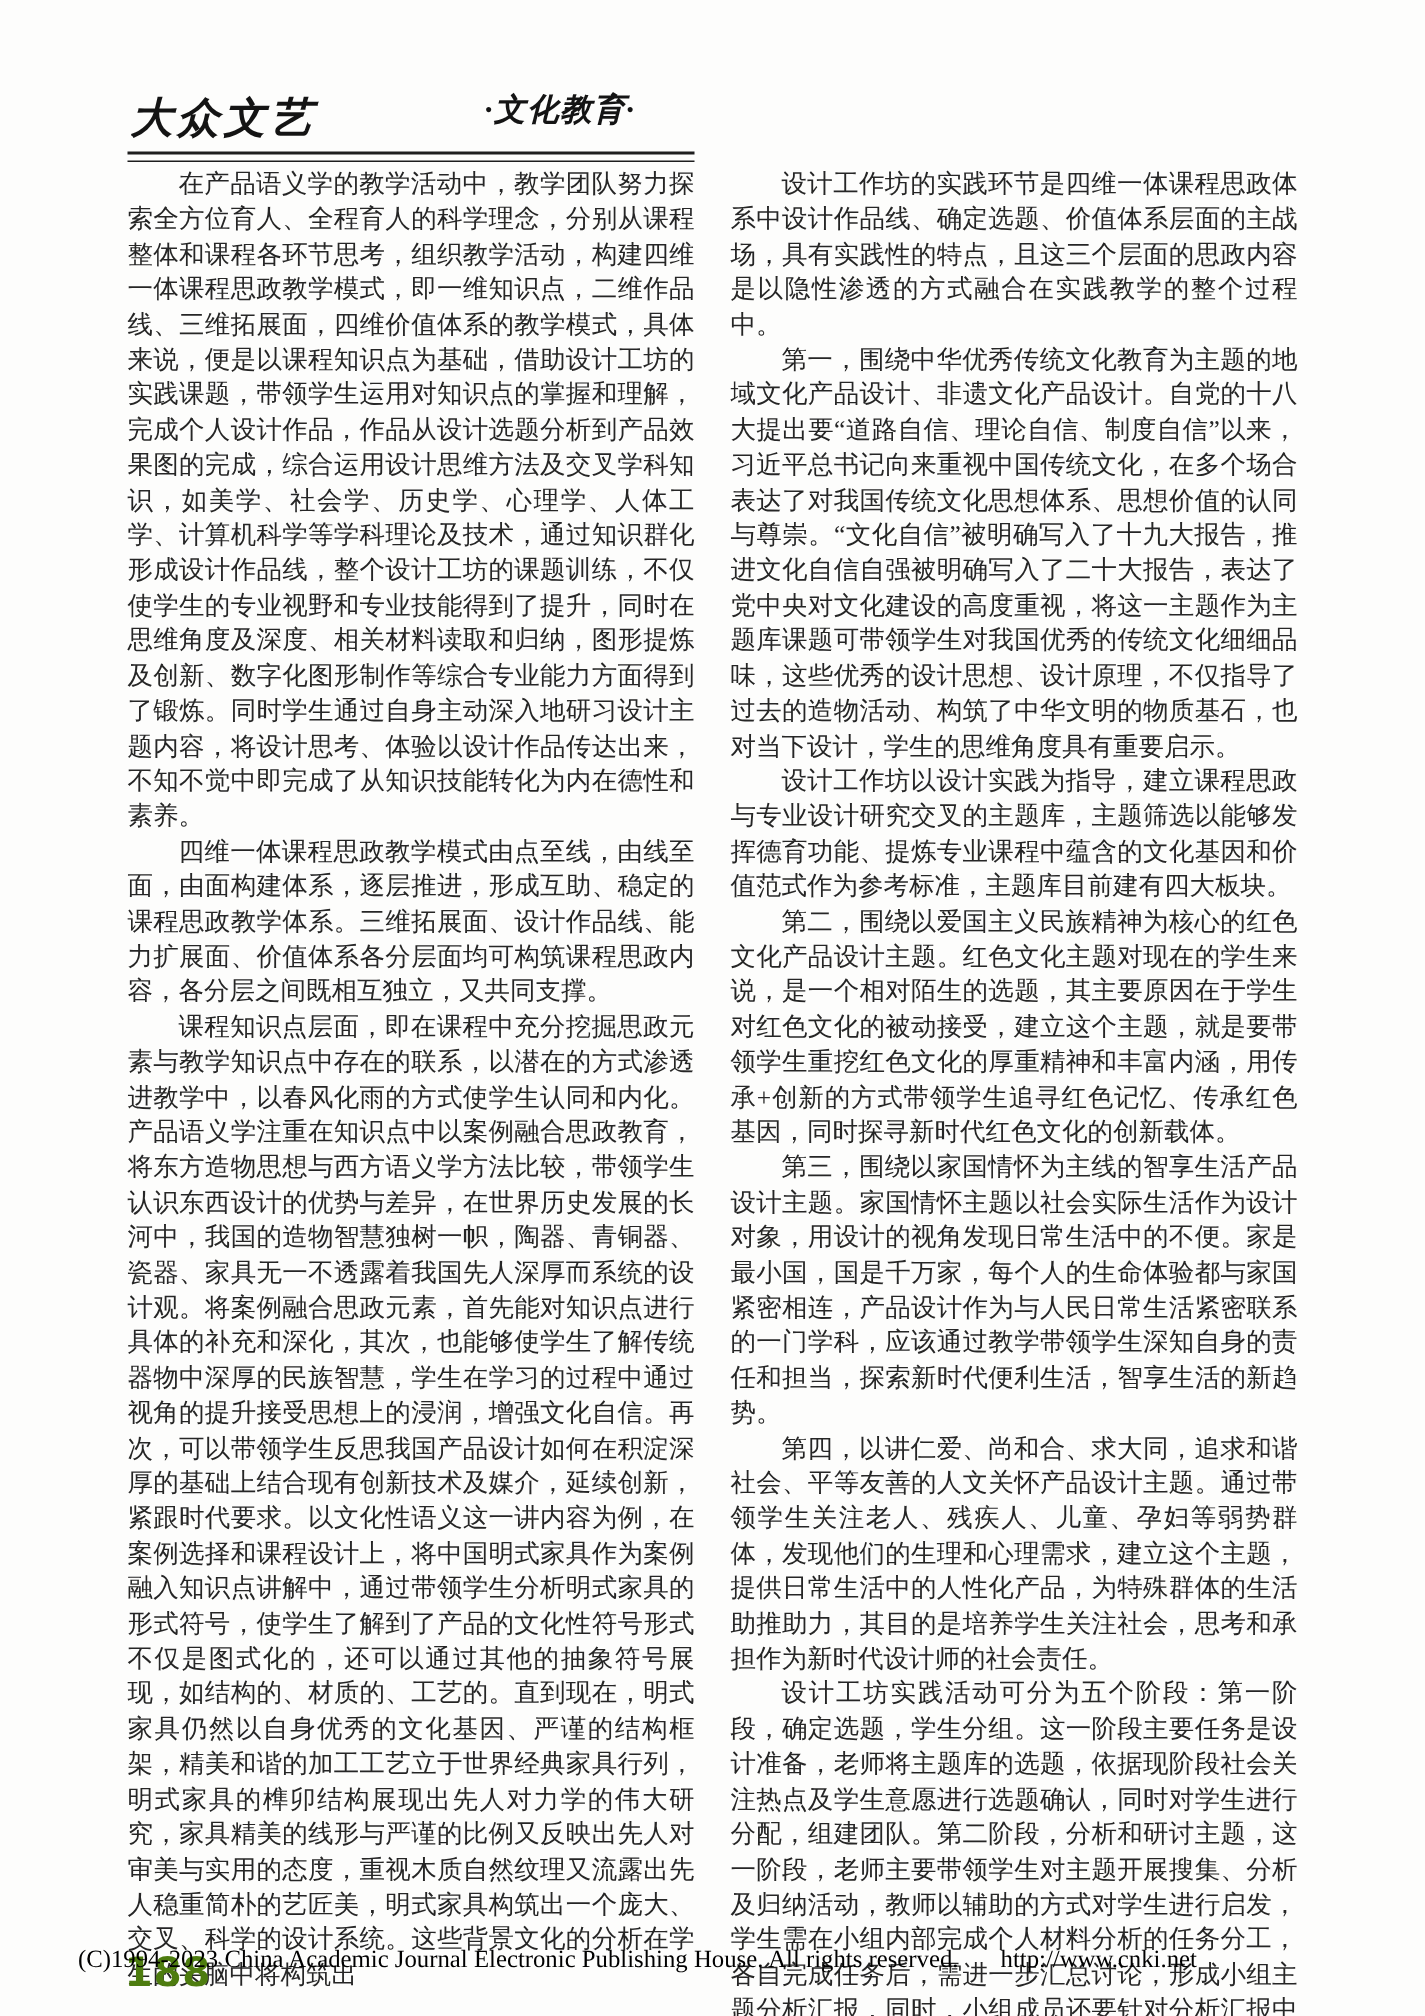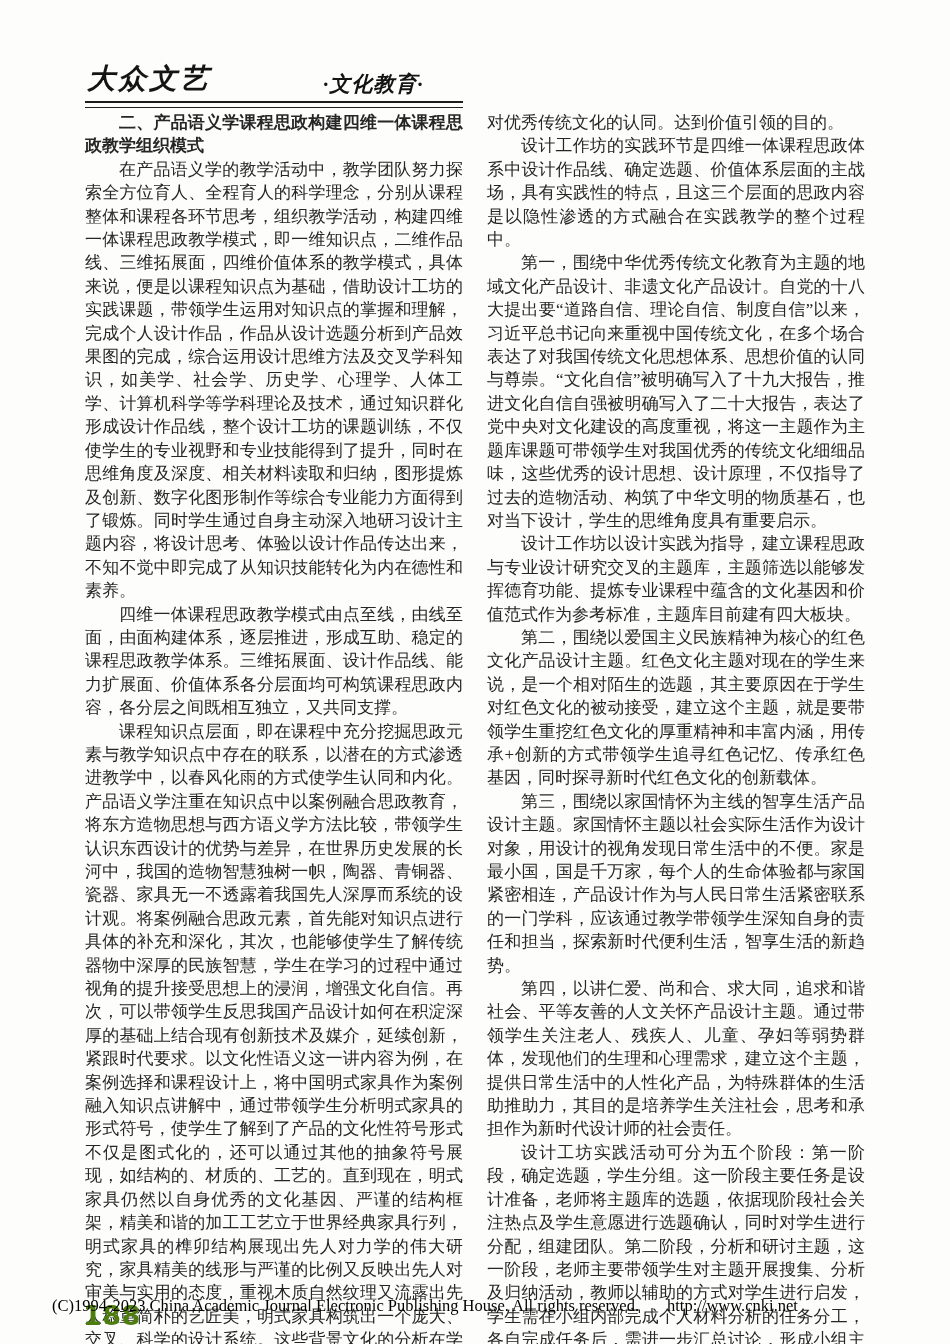--- a/index.html
+++ b/index.html
@@ -22,7 +22,7 @@
     letter-spacing: 3px; color: #141414;
   }
   .jsection {
-    position: absolute; left: 238px; top: 12px;
+    position: absolute; left: 238px; top: 1px;
     font-size: 21px; font-weight: bold; font-style: italic;
     letter-spacing: 1px; color: #141414; white-space: nowrap;
   }

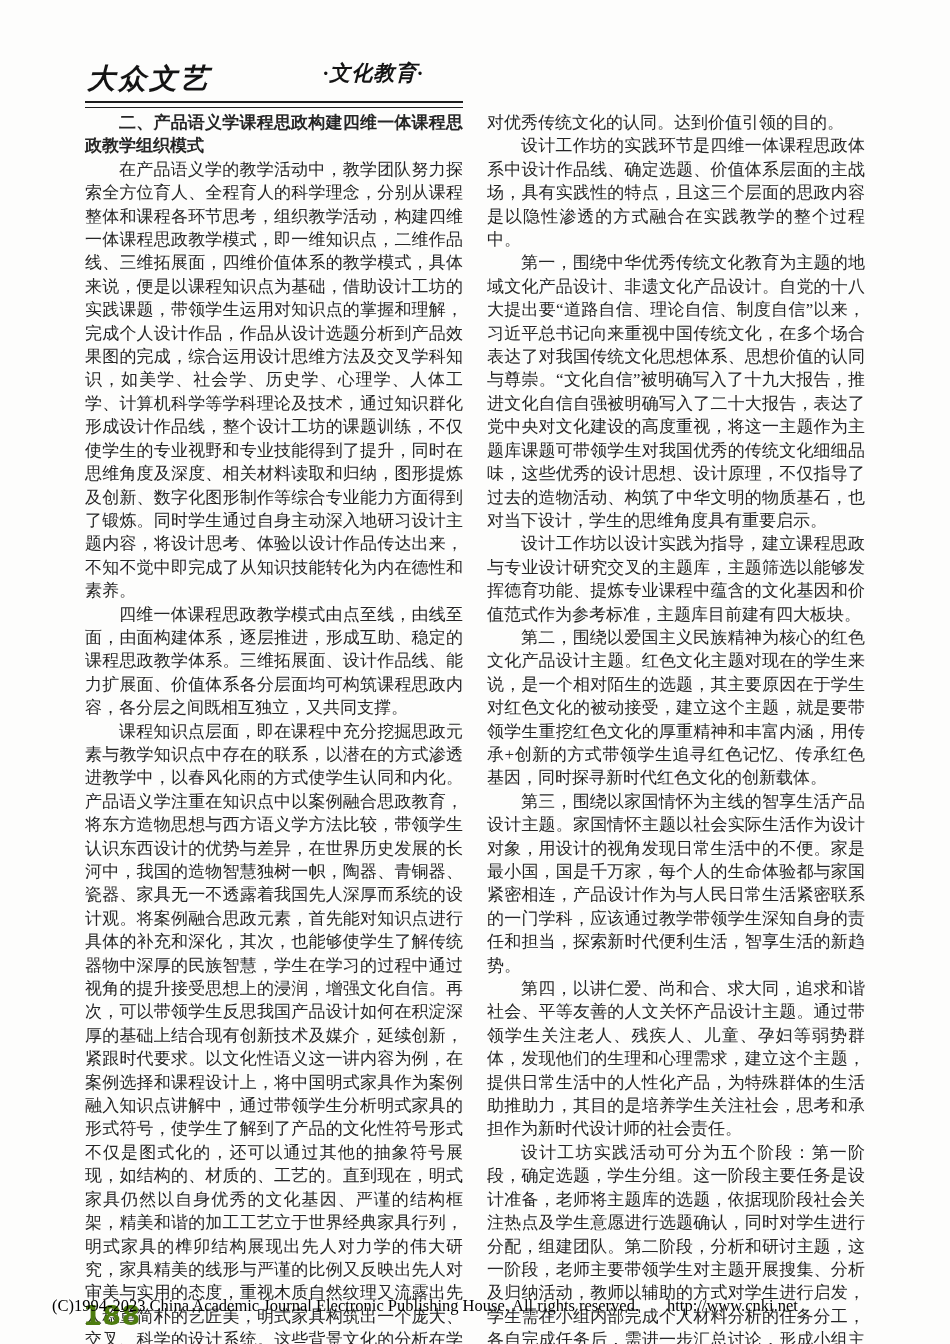--- a/index.html
+++ b/index.html
@@ -68,7 +68,6 @@
   </div>
 
   <div class="col col-left">
-    <p class="headp">二、产品语义学课程思政构建四维一体课程思政教学组织模式</p>
     <p class="para">在产品语义学的教学活动中，教学团队努力探索全方位育人、全程育人的科学理念，分别从课程整体和课程各环节思考，组织教学活动，构建四维一体课程思政教学模式，即一维知识点，二维作品线、三维拓展面，四维价值体系的教学模式，具体来说，便是以课程知识点为基础，借助设计工坊的实践课题，带领学生运用对知识点的掌握和理解，完成个人设计作品，作品从设计选题分析到产品效果图的完成，综合运用设计思维方法及交叉学科知识，如美学、社会学、历史学、心理学、人体工学、计算机科学等学科理论及技术，通过知识群化形成设计作品线，整个设计工坊的课题训练，不仅使学生的专业视野和专业技能得到了提升，同时在思维角度及深度、相关材料读取和归纳，图形提炼及创新、数字化图形制作等综合专业能力方面得到了锻炼。同时学生通过自身主动深入地研习设计主题内容，将设计思考、体验以设计作品传达出来，不知不觉中即完成了从知识技能转化为内在德性和素养。</p>
     <p class="para">四维一体课程思政教学模式由点至线，由线至面，由面构建体系，逐层推进，形成互助、稳定的课程思政教学体系。三维拓展面、设计作品线、能力扩展面、价值体系各分层面均可构筑课程思政内容，各分层之间既相互独立，又共同支撑。</p>
     <p class="para">课程知识点层面，即在课程中充分挖掘思政元素与教学知识点中存在的联系，以潜在的方式渗透进教学中，以春风化雨的方式使学生认同和内化。产品语义学注重在知识点中以案例融合思政教育，将东方造物思想与西方语义学方法比较，带领学生认识东西设计的优势与差异，在世界历史发展的长河中，我国的造物智慧独树一帜，陶器、青铜器、瓷器、家具无一不透露着我国先人深厚而系统的设计观。将案例融合思政元素，首先能对知识点进行具体的补充和深化，其次，也能够使学生了解传统器物中深厚的民族智慧，学生在学习的过程中通过视角的提升接受思想上的浸润，增强文化自信。再次，可以带领学生反思我国产品设计如何在积淀深厚的基础上结合现有创新技术及媒介，延续创新，紧跟时代要求。以文化性语义这一讲内容为例，在案例选择和课程设计上，将中国明式家具作为案例融入知识点讲解中，通过带领学生分析明式家具的形式符号，使学生了解到了产品的文化性符号形式不仅是图式化的，还可以通过其他的抽象符号展现，如结构的、材质的、工艺的。直到现在，明式家具仍然以自身优秀的文化基因、严谨的结构框架，精美和谐的加工工艺立于世界经典家具行列，明式家具的榫卯结构展现出先人对力学的伟大研究，家具精美的线形与严谨的比例又反映出先人对审美与实用的态度，重视木质自然纹理又流露出先人稳重简朴的艺匠美，明式家具构筑出一个庞大、交叉、科学的设计系统。这些背景文化的分析在学生的头脑中将构筑出</p>

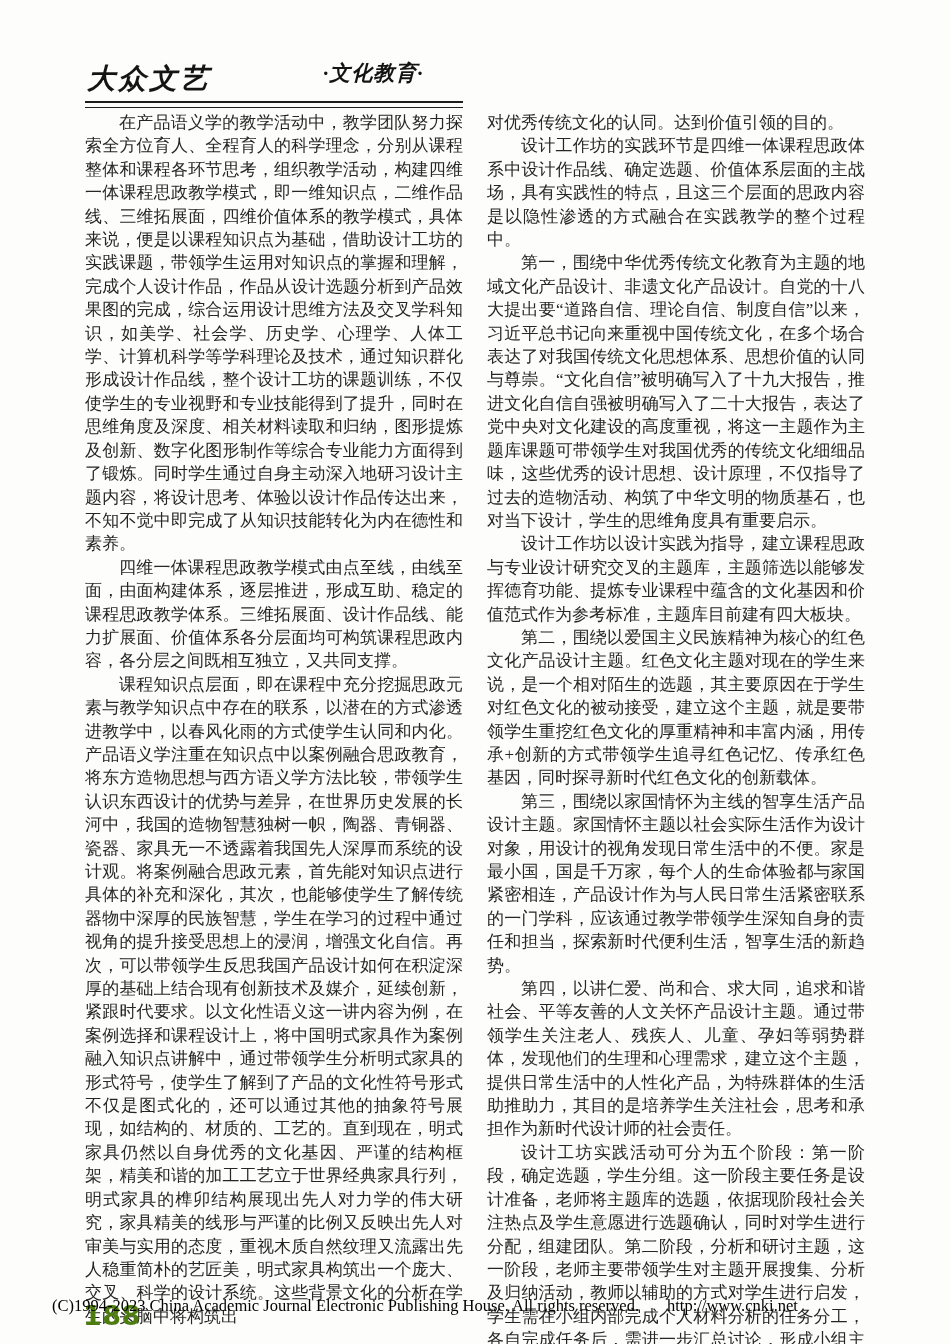--- a/index.html
+++ b/index.html
@@ -74,7 +74,6 @@
   </div>
 
   <div class="col col-right">
-    <p class="cont">对优秀传统文化的认同。达到价值引领的目的。</p>
     <p class="para">设计工作坊的实践环节是四维一体课程思政体系中设计作品线、确定选题、价值体系层面的主战场，具有实践性的特点，且这三个层面的思政内容是以隐性渗透的方式融合在实践教学的整个过程中。</p>
     <p class="para">第一，围绕中华优秀传统文化教育为主题的地域文化产品设计、非遗文化产品设计。自党的十八大提出要“道路自信、理论自信、制度自信”以来，习近平总书记向来重视中国传统文化，在多个场合表达了对我国传统文化思想体系、思想价值的认同与尊崇。“文化自信”被明确写入了十九大报告，推进文化自信自强被明确写入了二十大报告，表达了党中央对文化建设的高度重视，将这一主题作为主题库课题可带领学生对我国优秀的传统文化细细品味，这些优秀的设计思想、设计原理，不仅指导了过去的造物活动、构筑了中华文明的物质基石，也对当下设计，学生的思维角度具有重要启示。</p>
     <p class="para">设计工作坊以设计实践为指导，建立课程思政与专业设计研究交叉的主题库，主题筛选以能够发挥德育功能、提炼专业课程中蕴含的文化基因和价值范式作为参考标准，主题库目前建有四大板块。</p>

